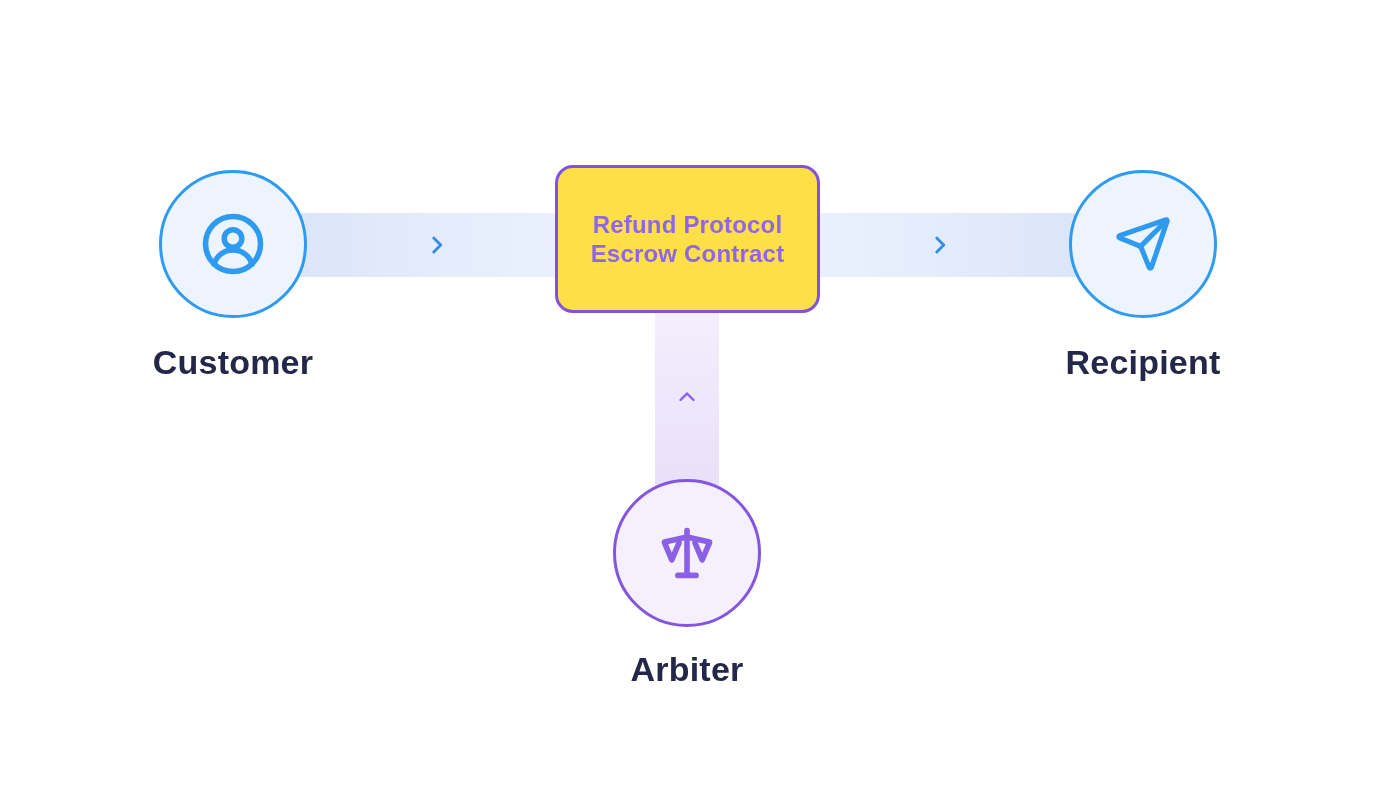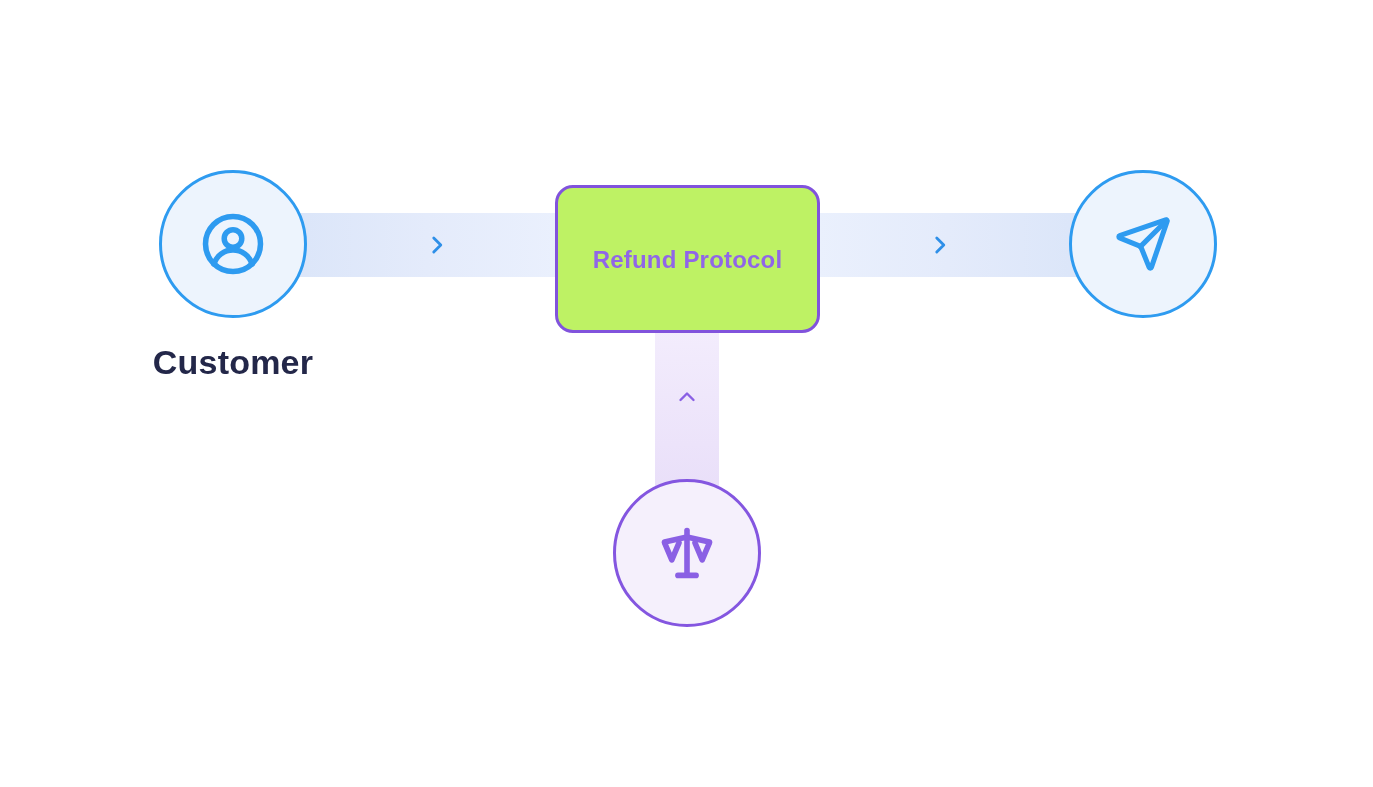--- a/index.html
+++ b/index.html
@@ -49,13 +49,12 @@
   .contract-box {
     position: absolute;
     left: 555px; top: 165px; width: 265px; height: 148px;
-    background: #bef264;
+    background: #fde047;
     border: 3px solid #8153dc;
     border-radius: 18px;
     display: flex; flex-direction: column;
     align-items: center; justify-content: center;
     text-align: center;
-    margin-top: 20px;
   }
   .contract-line {
     color: #9066e8;

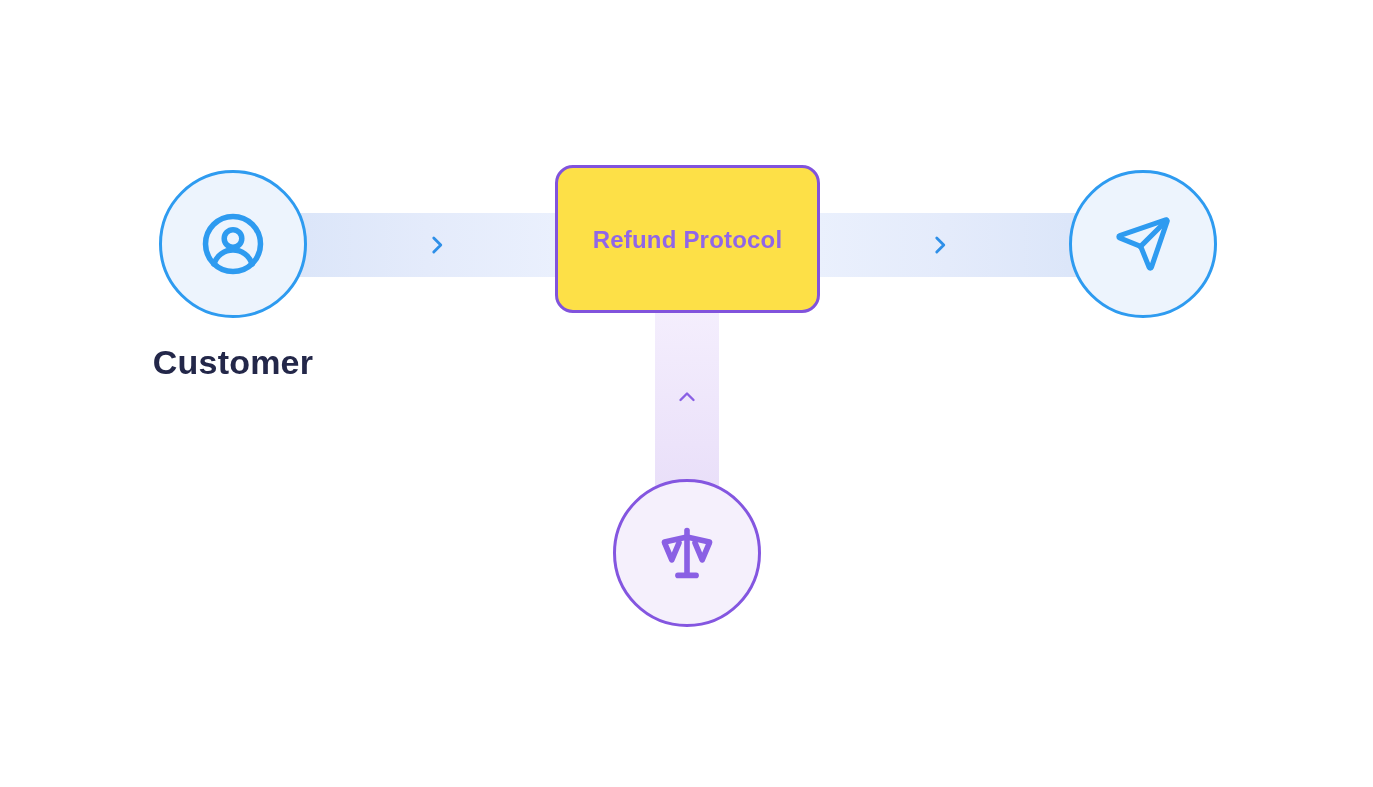--- a/index.html
+++ b/index.html
@@ -113,6 +113,7 @@
 
   <div class="contract-box">
     <span class="contract-line">Refund Protocol</span>
+    <span class="contract-line">Escrow Contract</span>
   </div>
 
   <div class="node-circle node-blue node-recipient">

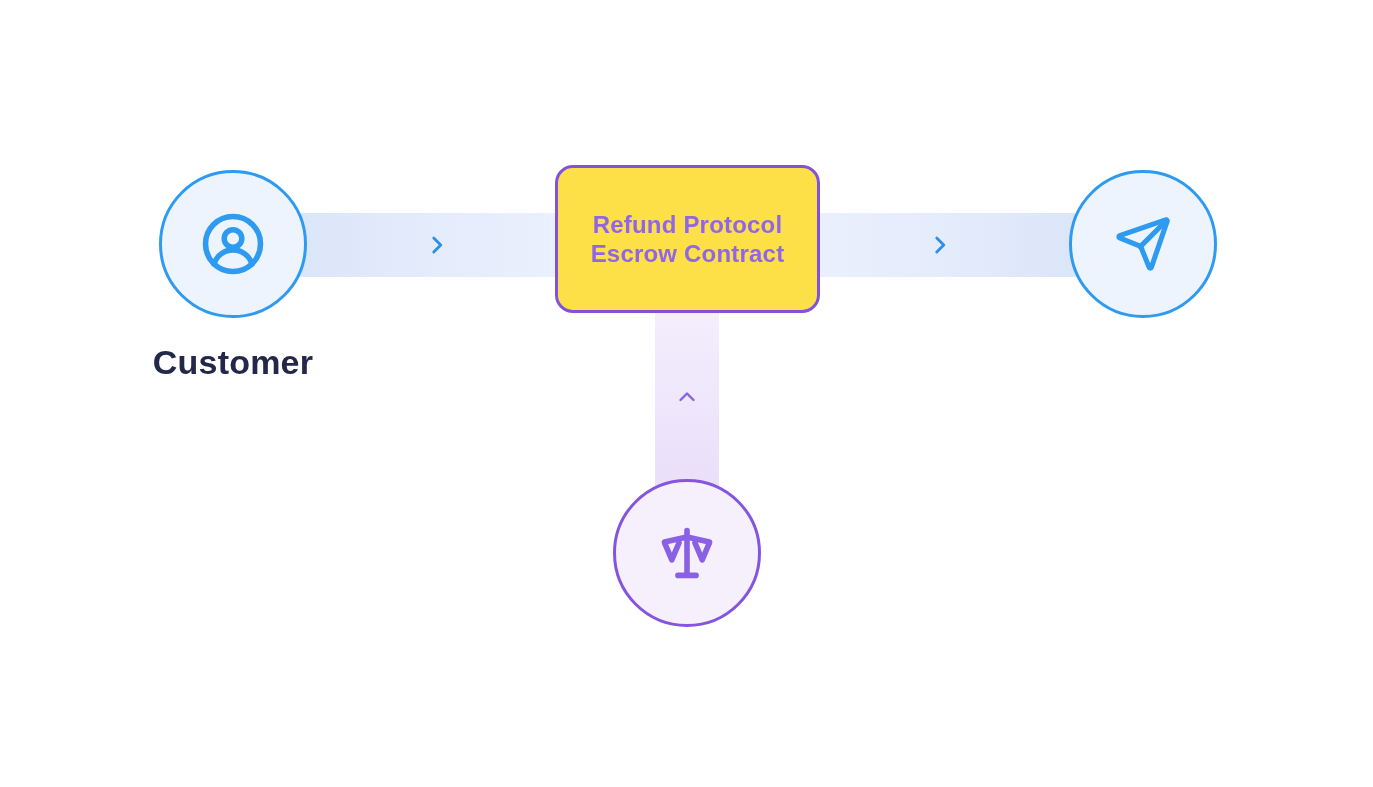--- a/index.html
+++ b/index.html
@@ -138,6 +138,7 @@
   </div>
 
   <div class="node-label label-customer">Customer</div>
+  <div class="node-label label-recipient">Recipient</div>
 
 </div>
 

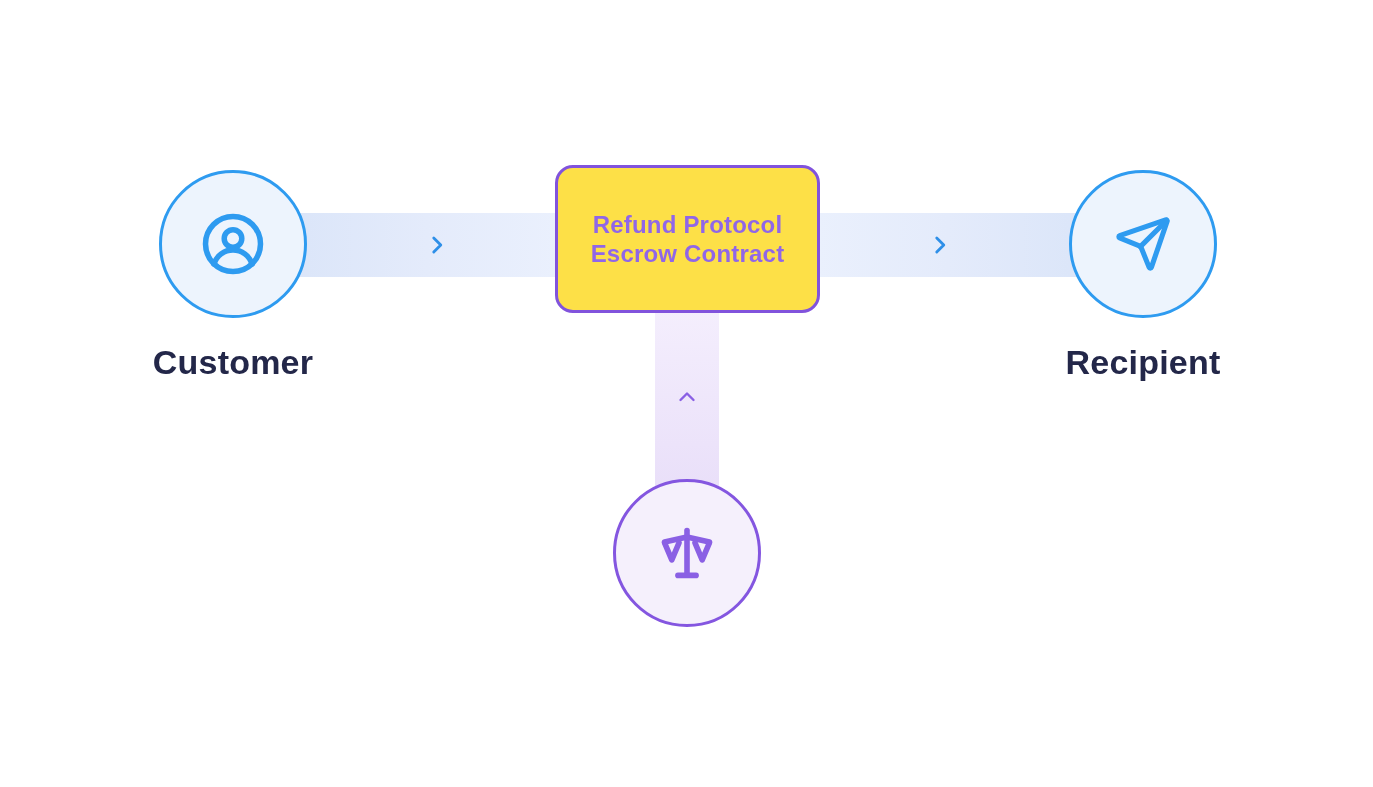--- a/index.html
+++ b/index.html
@@ -139,6 +139,7 @@
 
   <div class="node-label label-customer">Customer</div>
   <div class="node-label label-recipient">Recipient</div>
+  <div class="node-label label-arbiter">Arbiter</div>
 
 </div>
 

